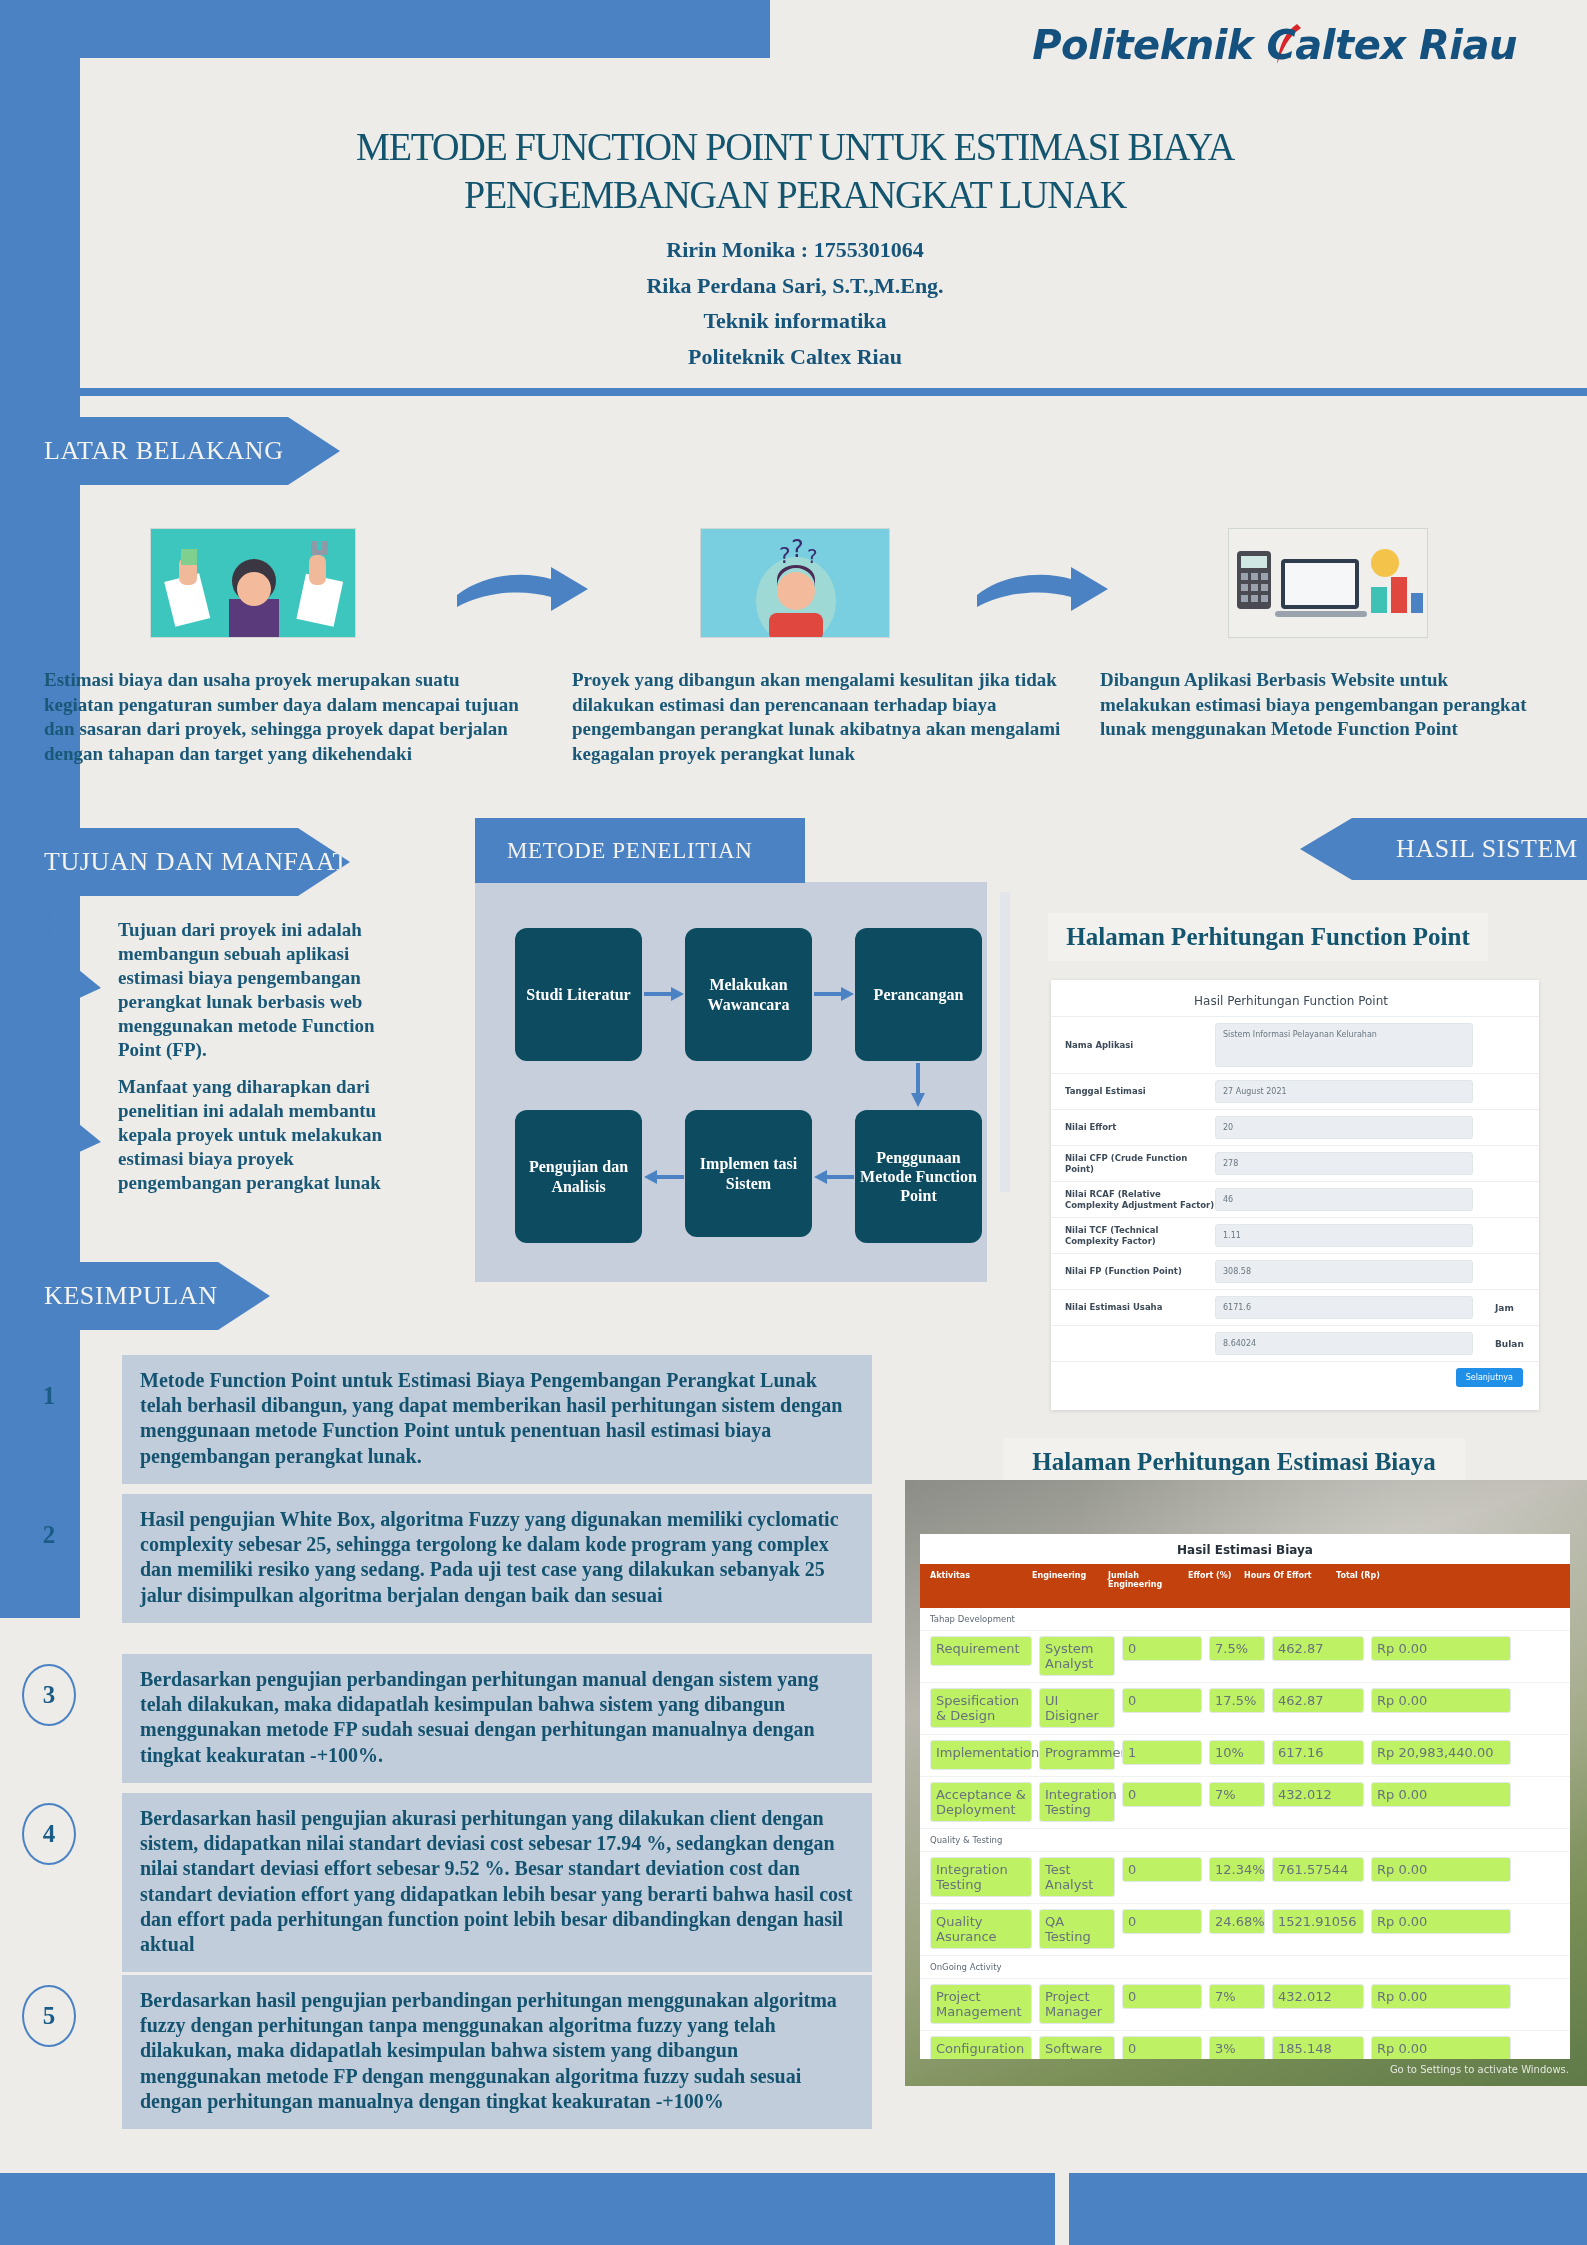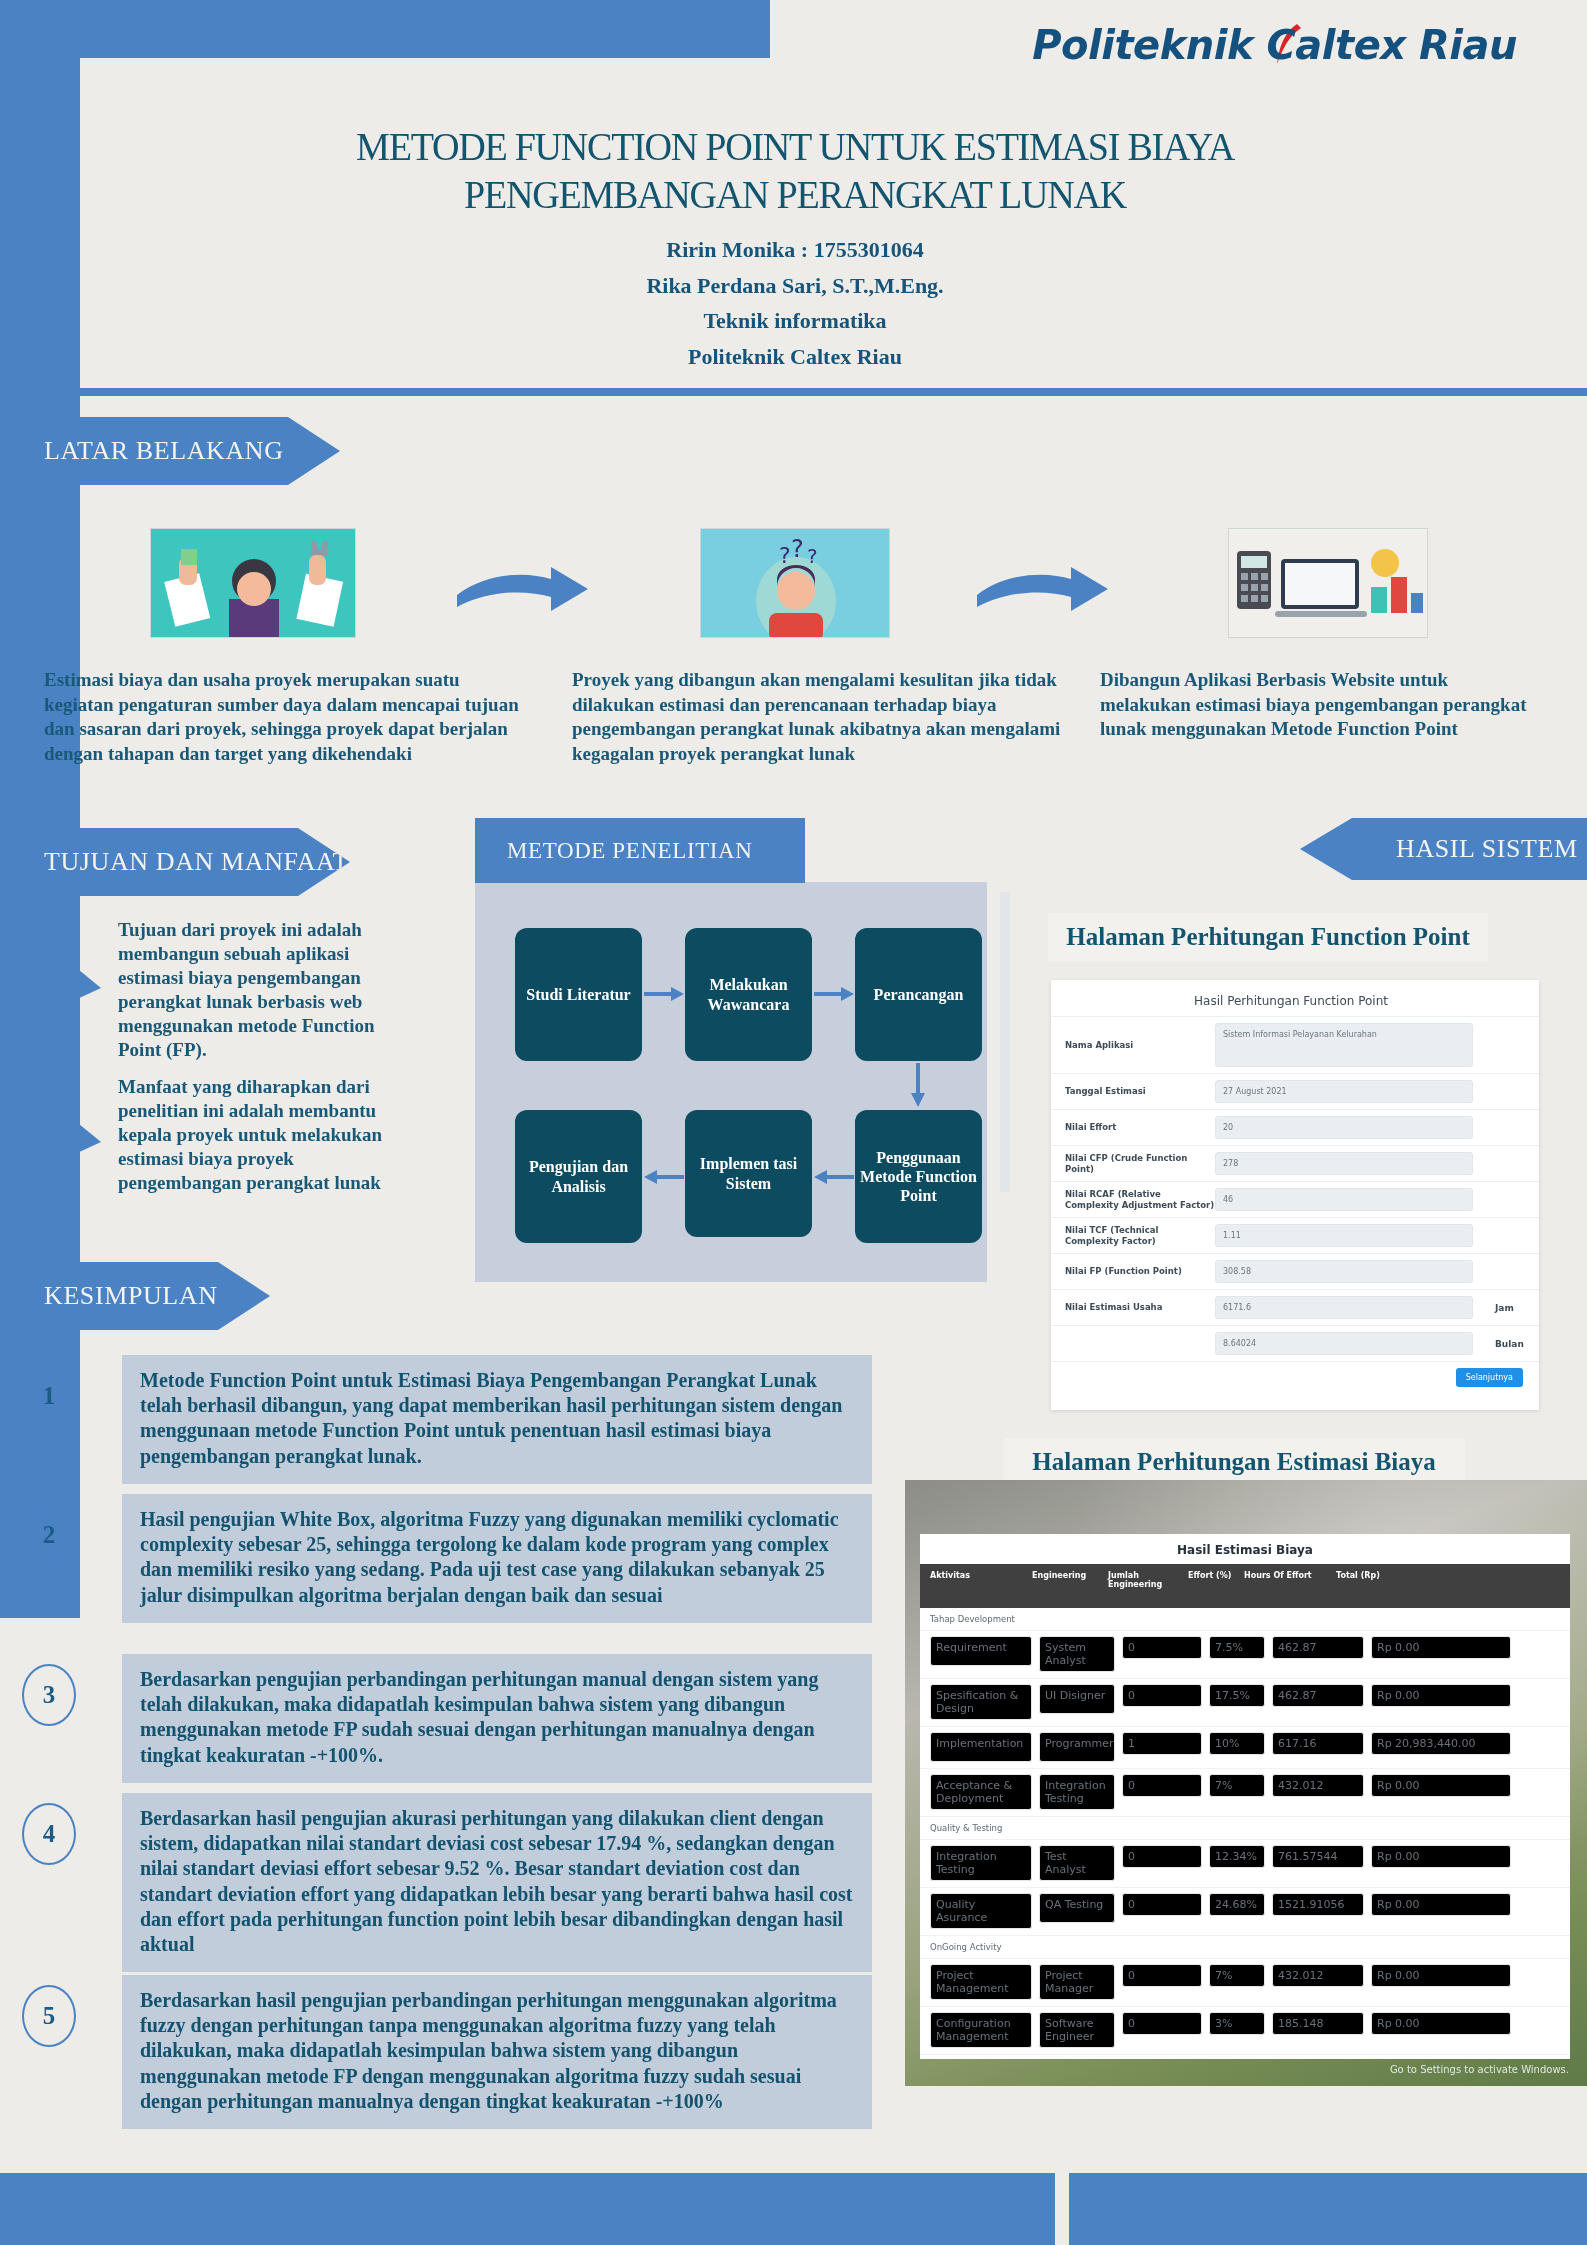--- a/index.html
+++ b/index.html
@@ -235,7 +235,7 @@
     padding: 9px 0 7px 0;
   }
   .bi-hdr-row {
-    display: flex; background: #404040; color: #ffffff;
+    display: flex; background: #c2410c; color: #ffffff;
     font-size: 8px; font-weight: bold; padding: 7px 10px;
   }
   .bi-group {

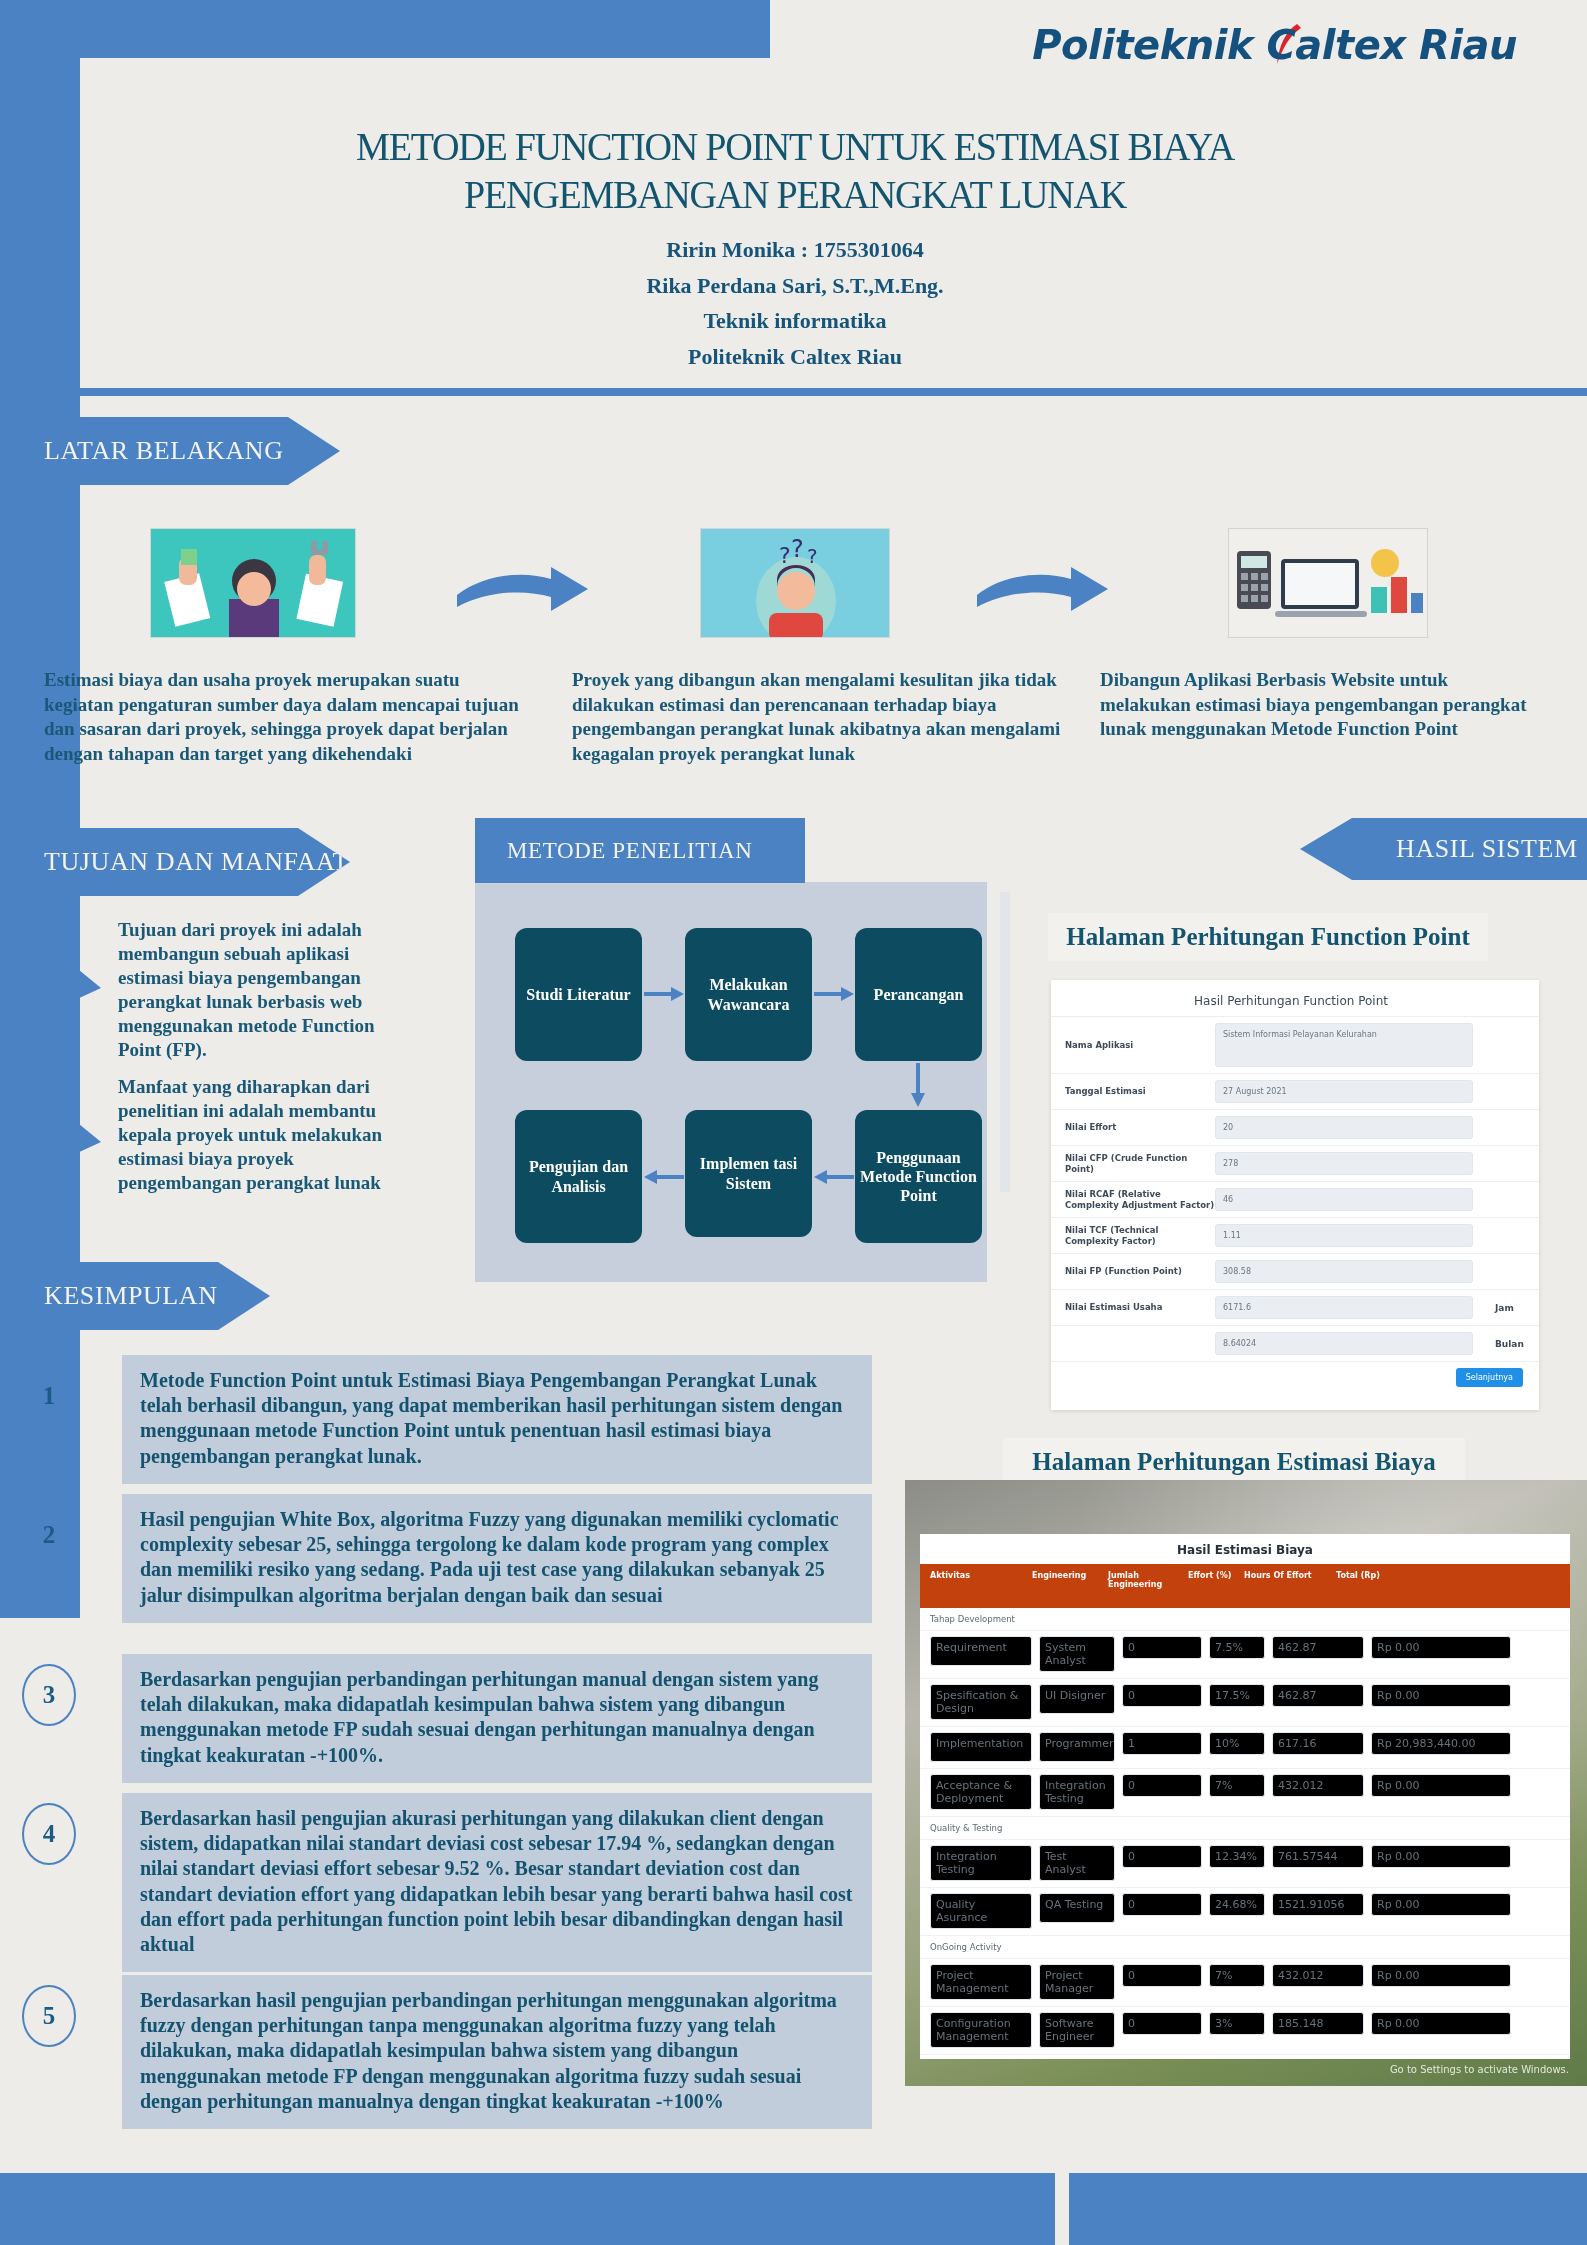--- a/index.html
+++ b/index.html
@@ -247,8 +247,8 @@
     border-bottom: 1px solid #eff1f3;
   }
   .bi-cell {
-    background: #000000; border: 1px solid #e2e7ec; border-radius: 3px;
-    font-size: 11px; color: #67727c; padding: 4px 5px;
+    background: #bef264; border: 1px solid #e2e7ec; border-radius: 3px;
+    font-size: 13px; color: #67727c; padding: 4px 5px;
     margin-right: 7px;
   }
   .c-akt  { width: 102px; min-height: 30px; }

